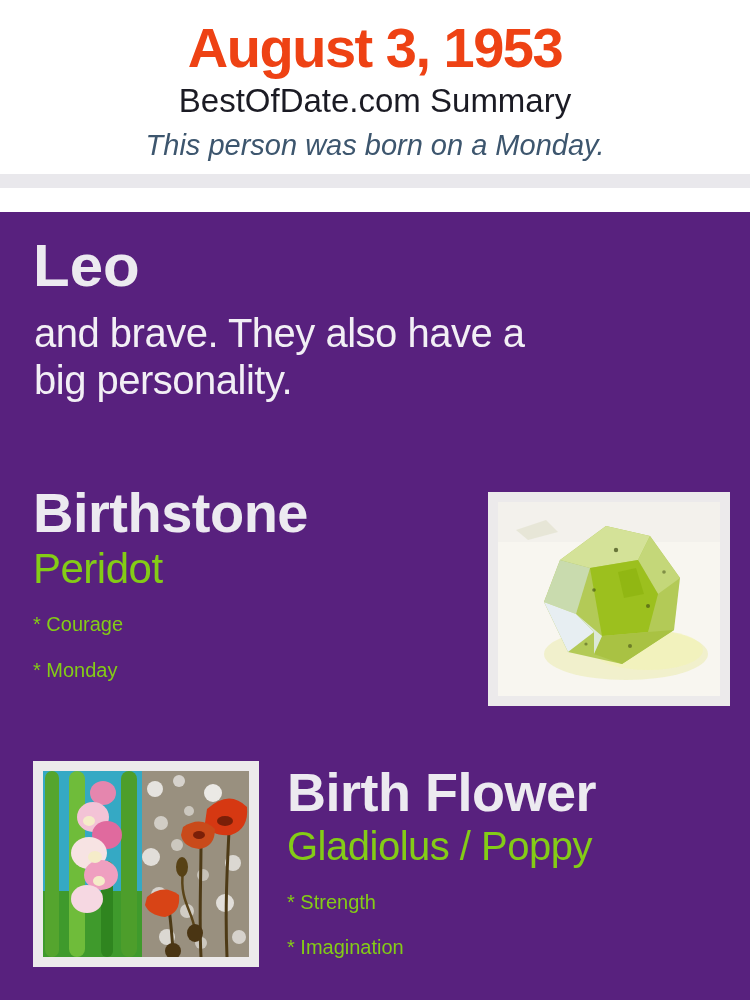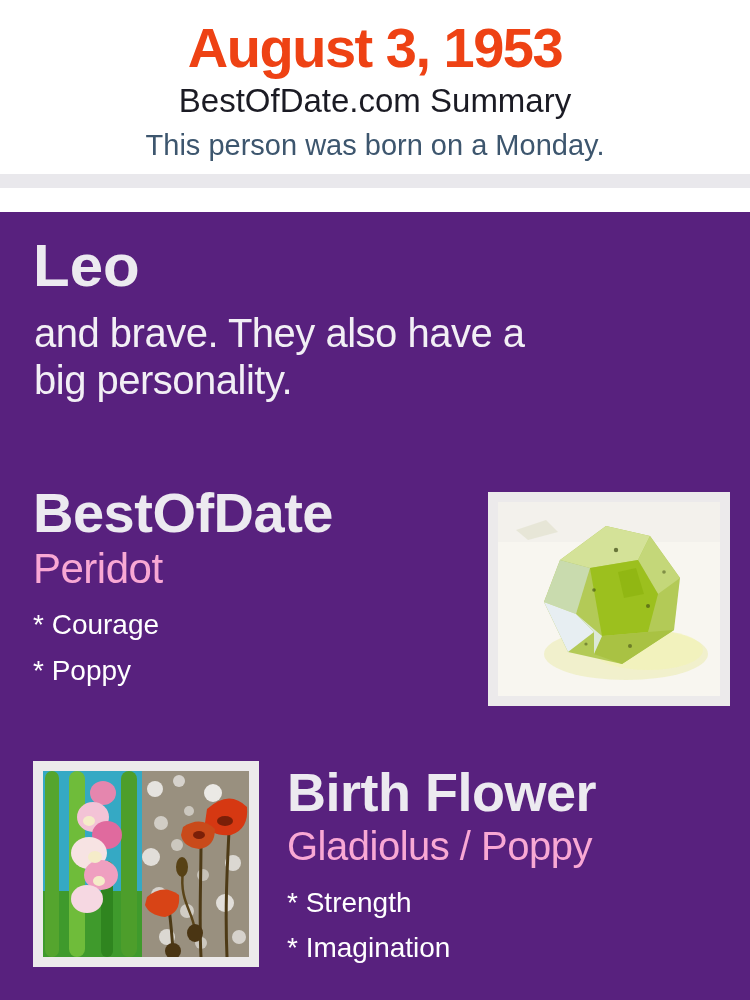--- a/index.html
+++ b/index.html
@@ -47,6 +47,7 @@
     font-size: 29px;
     line-height: 34px;
     color: #3d566e;
+    font-style: italic;
   }
   
   .divider {

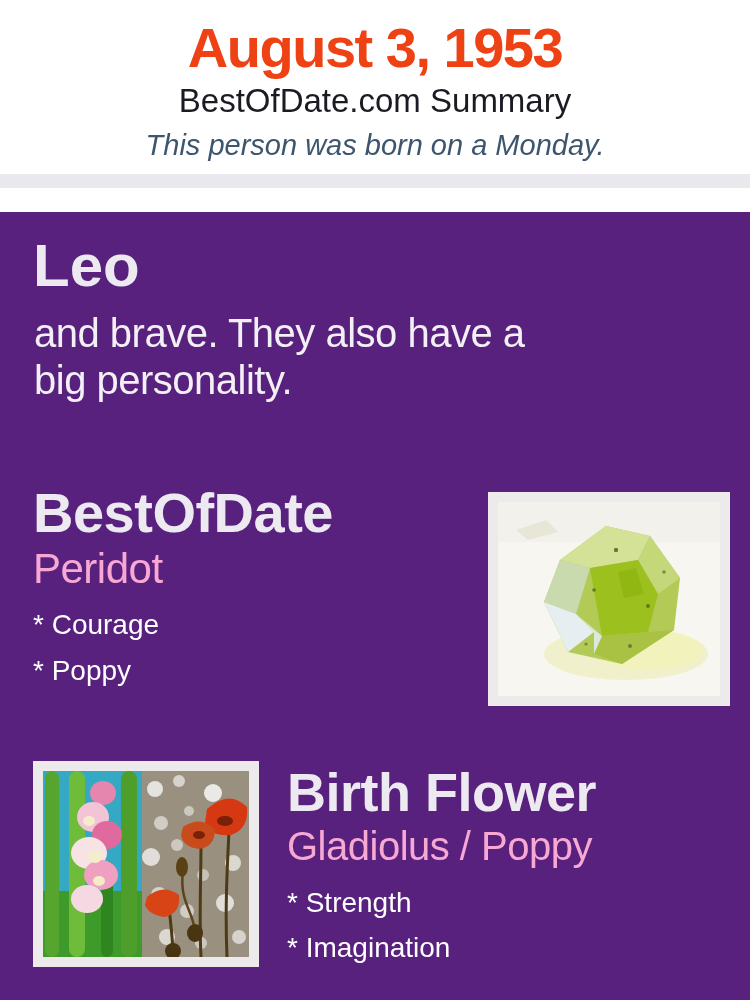--- a/index.html
+++ b/index.html
@@ -161,7 +161,7 @@
     </div>
 
     <div class="birthstone-text">
-      <h2 class="section-heading">BestOfDate</h2>
+      <h2 class="section-heading">Birthstone</h2>
       <div class="section-name">Peridot</div>
       <ul class="trait-list">
         <li>* Courage</li>

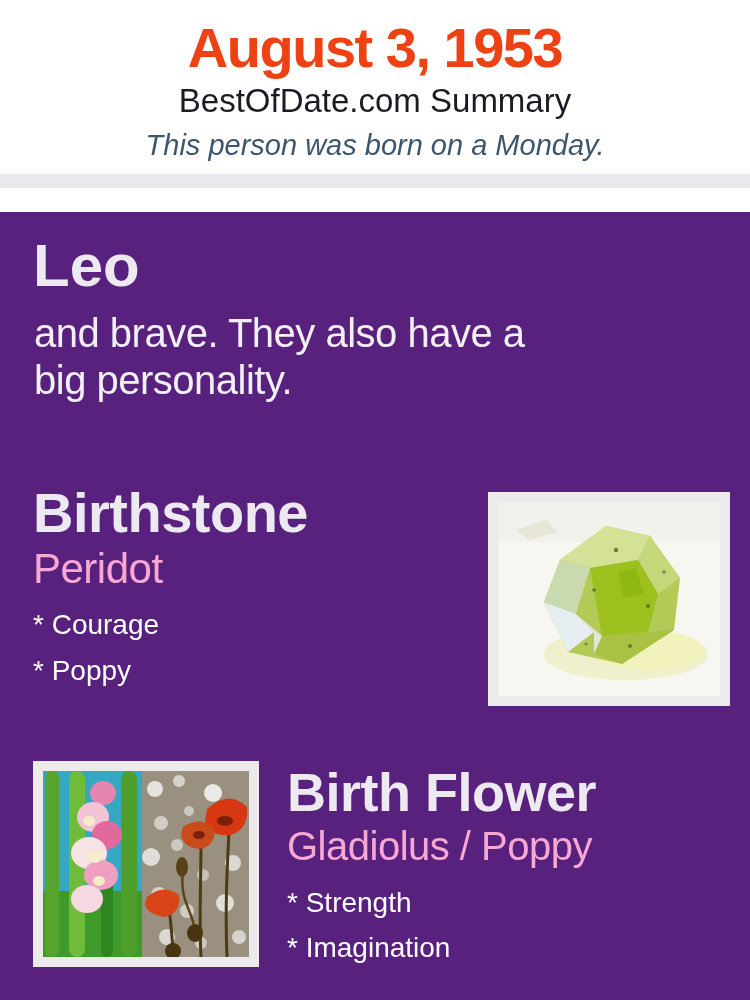--- a/index.html
+++ b/index.html
@@ -105,7 +105,7 @@
     line-height: 50px;
     font-weight: normal;
     letter-spacing: -0.5px;
-    color: #f9a8d4;
+    color: #84cc16;
   }
   .trait-list {
     margin: 14px 0 0 0;

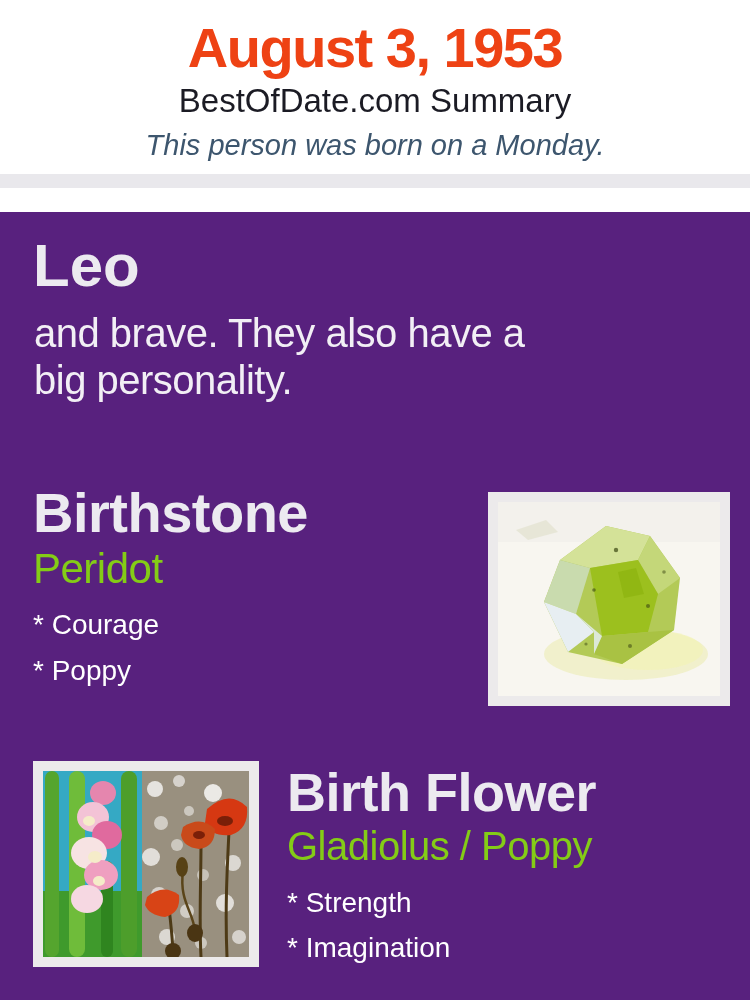--- a/index.html
+++ b/index.html
@@ -113,10 +113,10 @@
     list-style: none;
   }
   .trait-list li {
-    font-size: 28px;
+    font-size: 20px;
     line-height: 33px;
     margin-bottom: 13px;
-    color: #ffffff;
+    color: #84cc16;
   }
   
   .photo-frame {

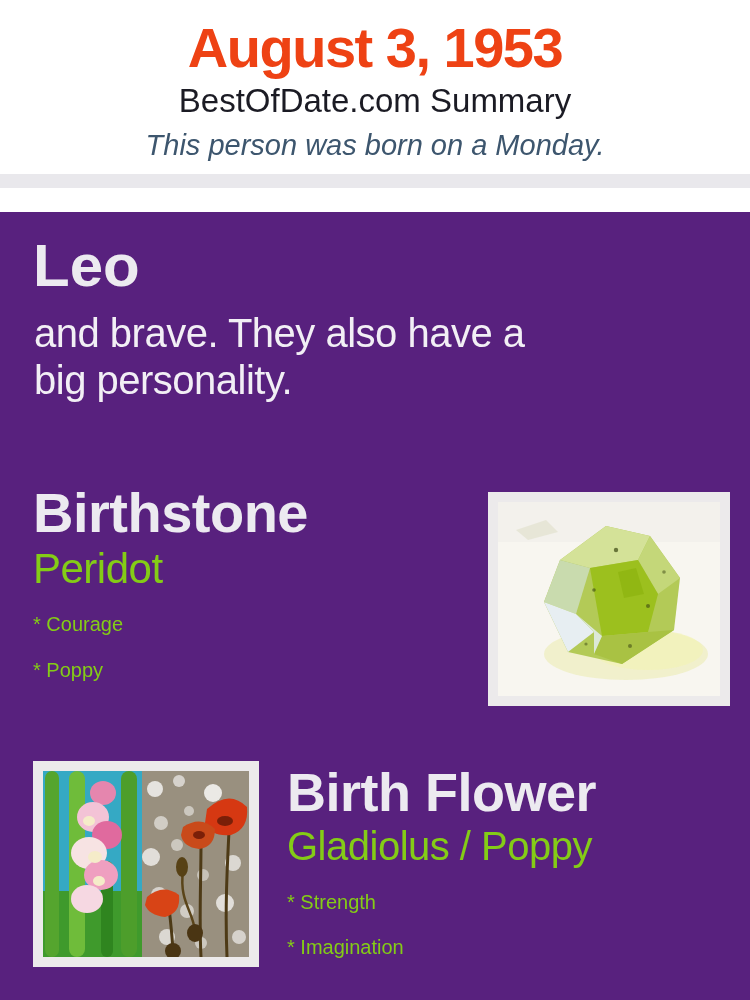--- a/index.html
+++ b/index.html
@@ -165,7 +165,7 @@
       <div class="section-name">Peridot</div>
       <ul class="trait-list">
         <li>* Courage</li>
-        <li>* Poppy</li>
+        <li>* Monday</li>
       </ul>
     </div>
 

